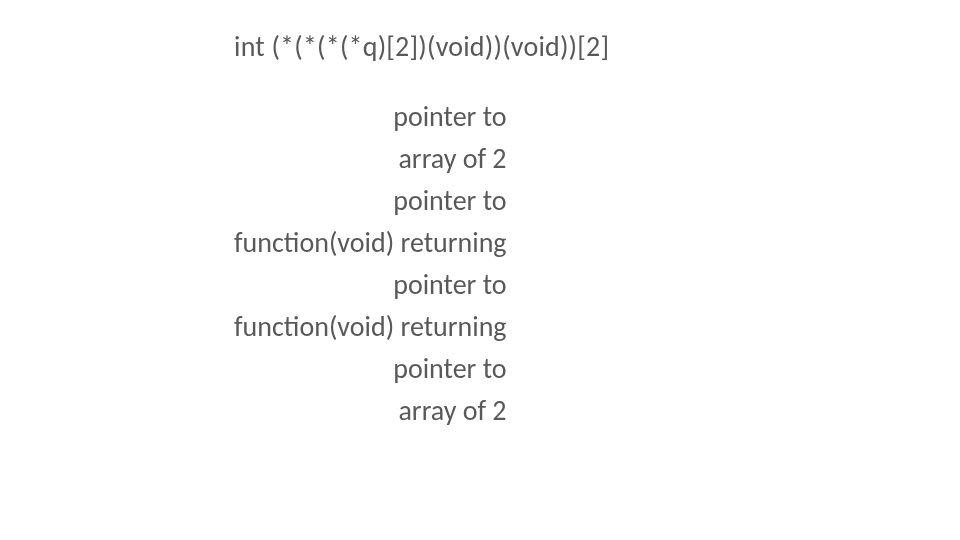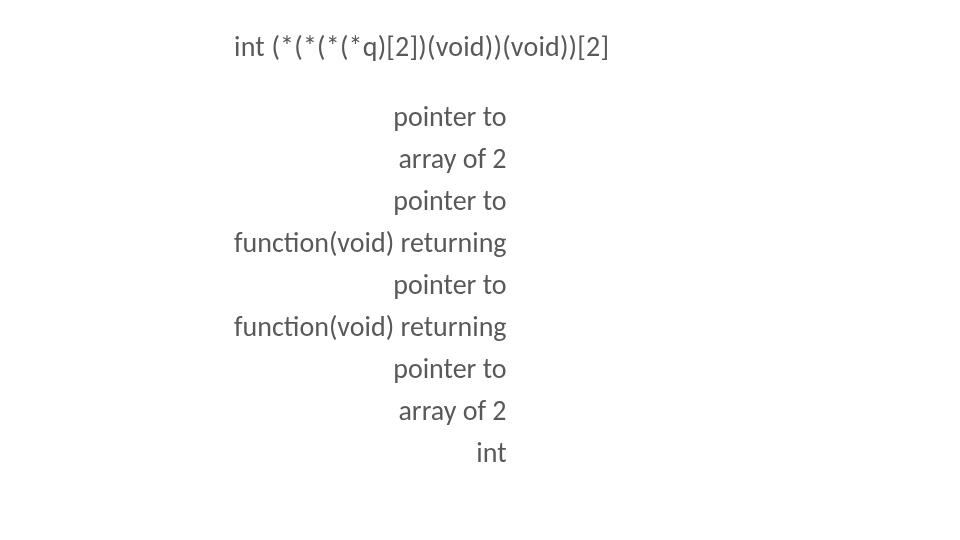--- a/index.html
+++ b/index.html
@@ -50,7 +50,6 @@
     <div>function(void) returning</div>
     <div>pointer to</div>
     <div>array of 2</div>
-    <div>int</div>
   </div>
 </div>
 

